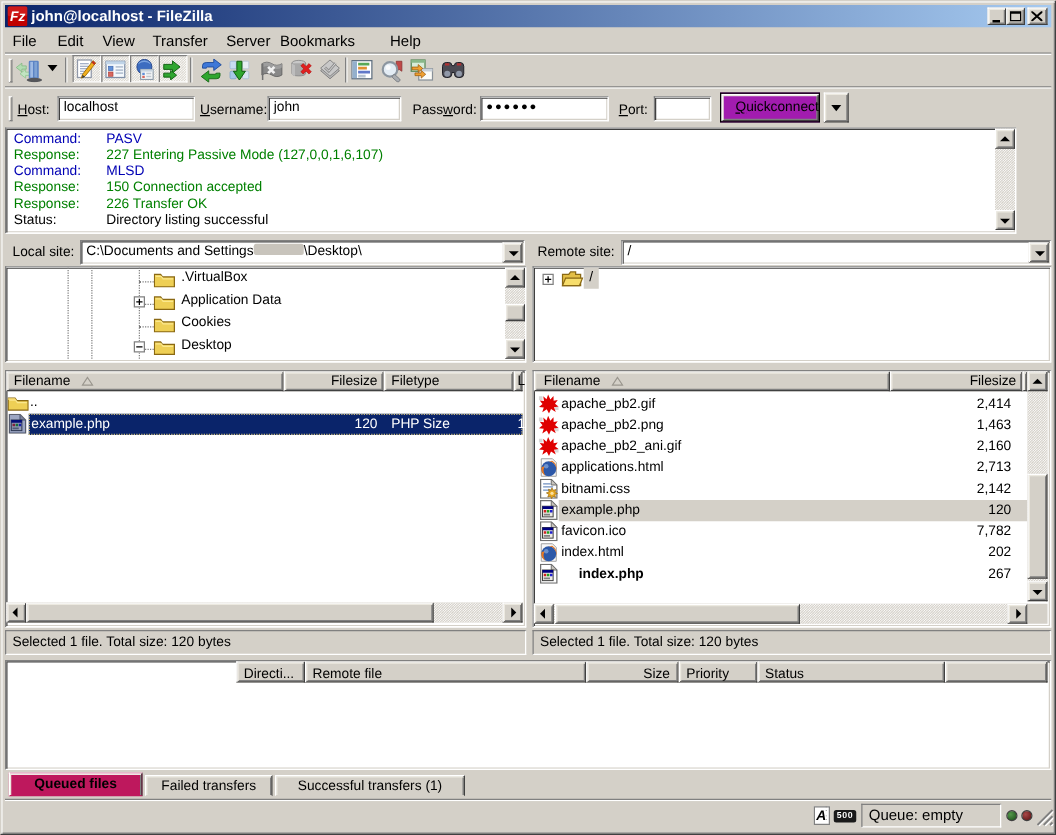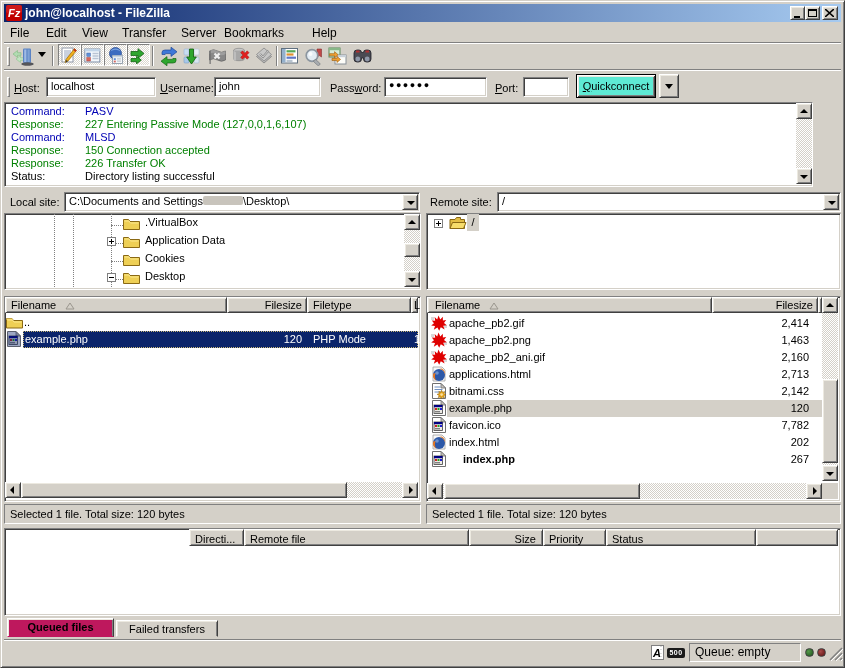--- a/index.html
+++ b/index.html
@@ -190,7 +190,7 @@
   <div class="sunken2 abs" style="left:380px;top:6px;width:103px;height:20px;line-height:15px;padding-left:4px;font-size:9px;letter-spacing:1.5px;">●●●●●●</div>
   <span class="abs" style="left:491px;top:11px;"><u>P</u>ort:</span>
   <div class="sunken2 abs" style="left:519px;top:6px;width:46px;height:20px;"></div>
-  <div class="abs" style="left:572px;top:3px;width:80px;height:24px;border:1px solid #000;background:#5eead4;box-shadow:inset 1px 1px 0 #fff, inset -1px -1px 0 #404040, inset 2px 2px 0 #ECE9E0, inset -2px -2px 0 #808080;text-align:center;line-height:23px;"><u>Q</u>uickconnect</div>
+  <div class="abs" style="left:572px;top:3px;width:80px;height:24px;border:1px solid #000;background:#a21caf;box-shadow:inset 1px 1px 0 #fff, inset -1px -1px 0 #404040, inset 2px 2px 0 #ECE9E0, inset -2px -2px 0 #808080;text-align:right;line-height:23px;"><u>Q</u>uickconnect</div>
   <div class="raised abs" style="left:655px;top:3px;width:20px;height:24px;">
       <div class="tri abs" style="left:5px;top:9px;border-left:4px solid transparent;border-right:4px solid transparent;border-top:5px solid #000;"></div>
     </div>

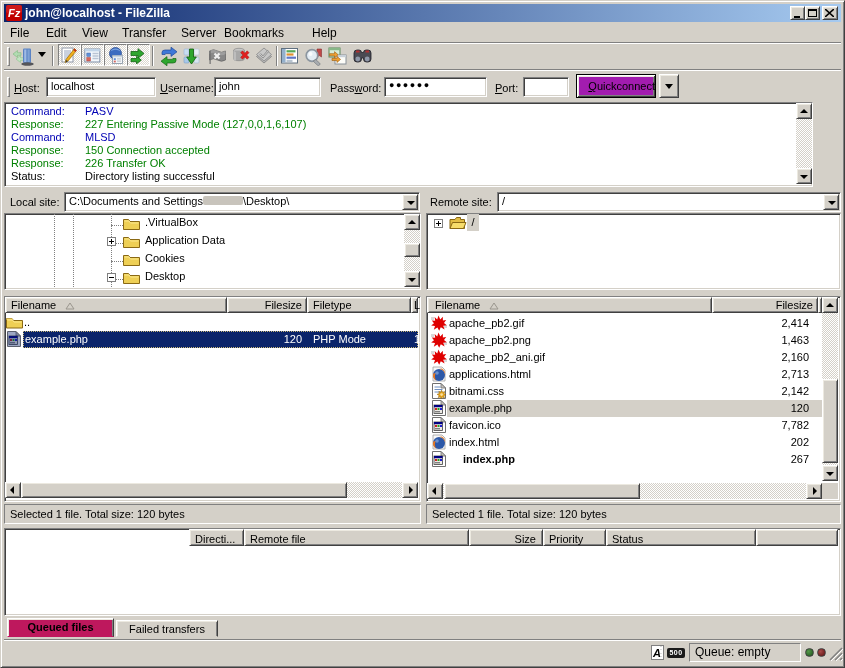--- a/index.html
+++ b/index.html
@@ -330,7 +330,7 @@
     </svg>
     <span class="abs" style="left:20px;color:#fff;">example.php</span>
     <span class="cell" style="left:222px;width:75px;text-align:right;color:#fff;">120</span>
-    <span class="abs" style="left:308px;color:#fff;">PHP Mode</span>
+    <span class="abs" style="left:308px;color:#fff;">PHP Size</span>
     <span class="abs" style="left:409px;color:#fff;">1</span>
   </div>
 

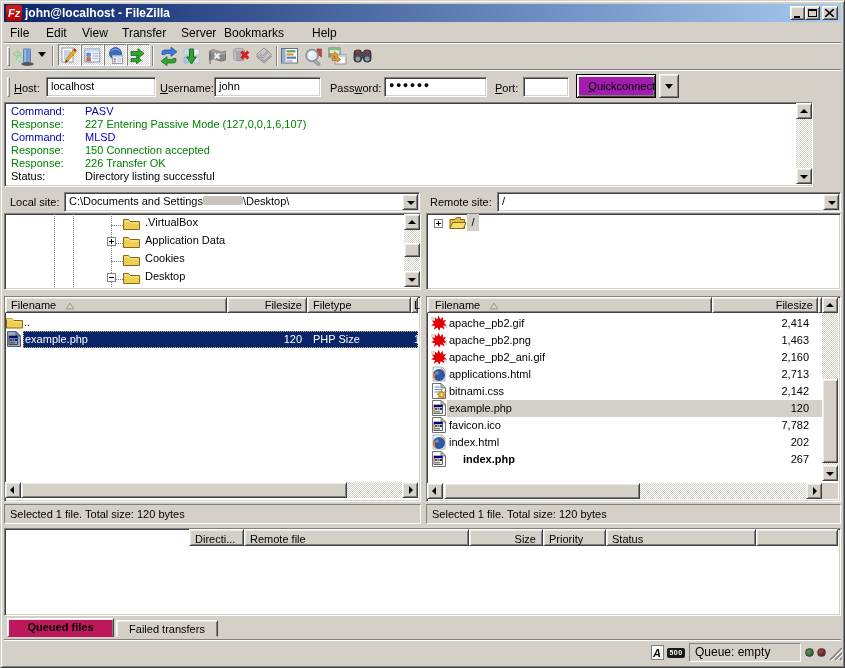--- a/index.html
+++ b/index.html
@@ -495,6 +495,7 @@
 <div class="abs" style="left:4px;top:618px;width:837px;height:19px;">
   <div class="abs" style="left:3px;top:0;width:107px;height:19px;background:#be185d;border:1px solid;border-color:#fff #404040 transparent #fff;box-shadow:inset 1px 1px 0 #ECE9E0, inset -1px 0 0 #808080;font-weight:bold;text-align:center;line-height:17px;">Queued files</div>
   <div class="abs" style="left:112px;top:2px;width:102px;height:17px;background:#D4D0C8;border:1px solid;border-color:#fff #404040 transparent #fff;box-shadow:inset 1px 1px 0 #ECE9E0, inset -1px 0 0 #808080;text-align:center;line-height:16px;">Failed transfers</div>
+  <div class="abs" style="left:216px;top:2px;width:152px;height:17px;background:#D4D0C8;border:1px solid;border-color:#fff #404040 transparent #fff;box-shadow:inset 1px 1px 0 #ECE9E0, inset -1px 0 0 #808080;text-align:center;line-height:16px;">Successful transfers (1)</div>
 </div>
 
 <div class="groove abs" style="left:4px;top:639px;width:837px;"></div>

